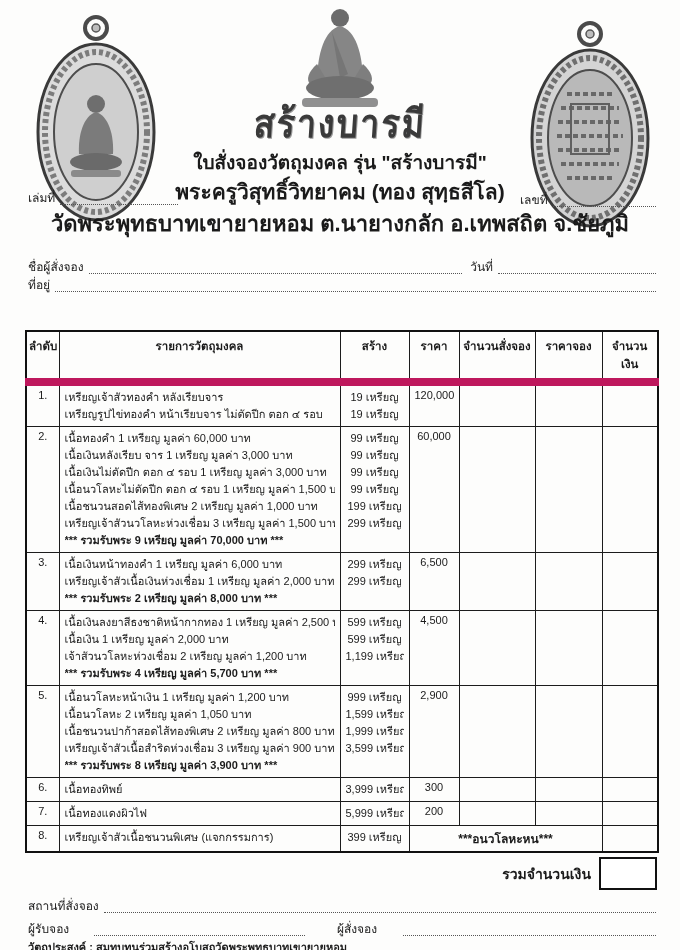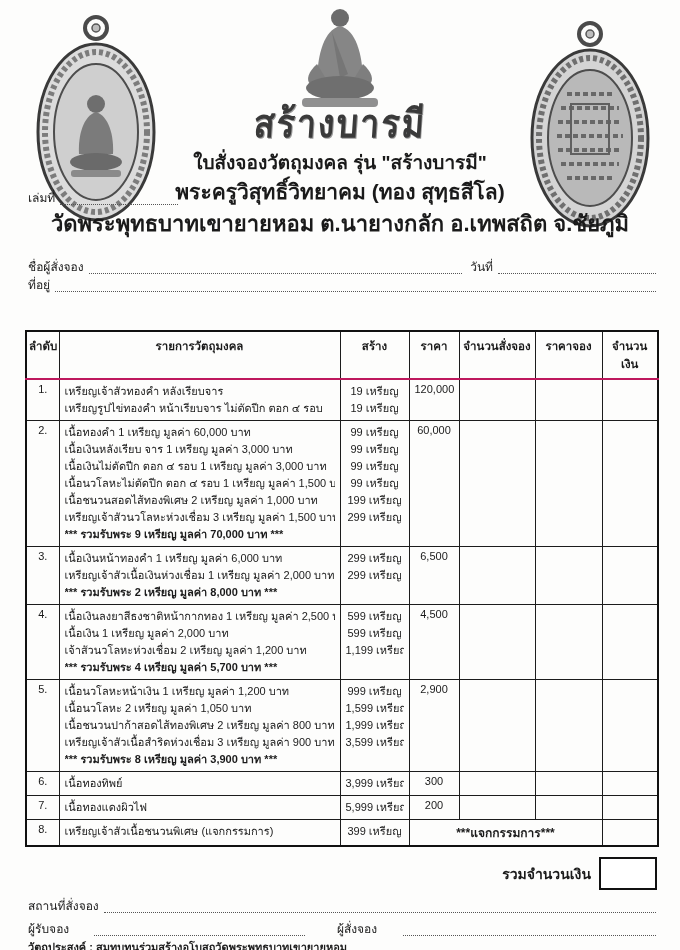--- a/index.html
+++ b/index.html
@@ -117,6 +117,10 @@
     <span class="lbl">เล่มที่</span>
     <span class="dots"></span>
   </div>
+  <div class="fill-line docno">
+    <span class="lbl">เลขที่</span>
+    <span class="dots"></span>
+  </div>
 
   <div class="fill-line line-a">
     <span class="lbl">ชื่อผู้สั่งจอง</span>

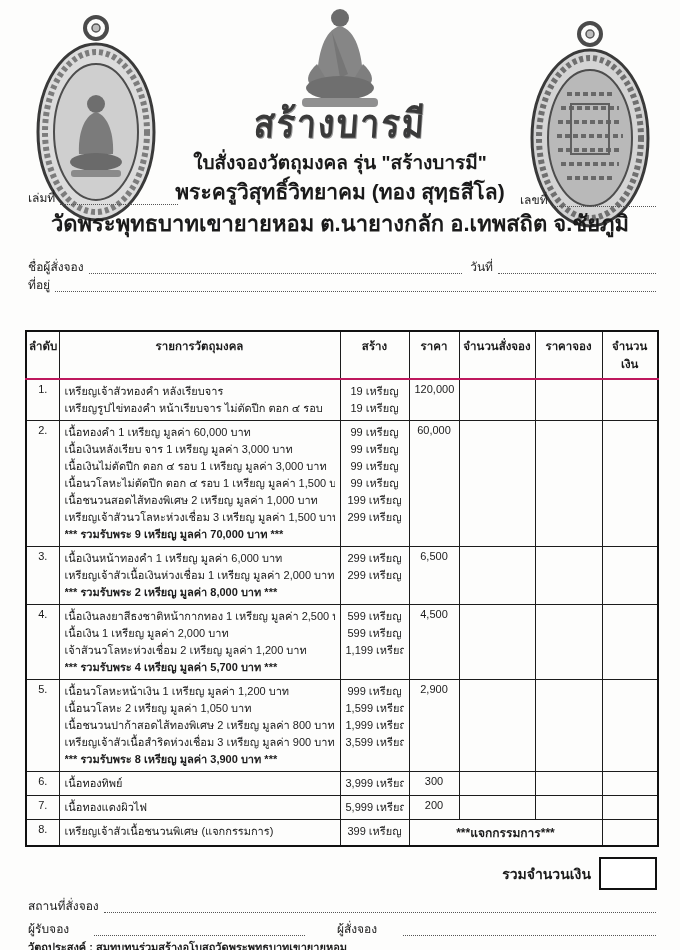--- a/index.html
+++ b/index.html
@@ -36,7 +36,7 @@
   .order-table { position:absolute; left:25px; top:330px; width:632px; border-collapse:collapse; table-layout:fixed; font-size:11px; }
   .order-table th, .order-table td { border:1px solid #1c1c1c; padding:3px 5px; vertical-align:top; }
   .order-table { border:2px solid #111; }
-  .order-table th { font-weight:bold; text-align:center; padding:5px 2px; border-bottom:2px solid #be185d; font-size:11.5px; }
+  .order-table th { font-weight:bold; text-align:center; padding:5px 2px; border-bottom:8px solid #be185d; font-size:11.5px; }
   .cell-no { text-align:center; }
   .cell-desc div, .cell-qty div { line-height:17px; white-space:nowrap; overflow:hidden; }
   .cell-qty { text-align:center; }

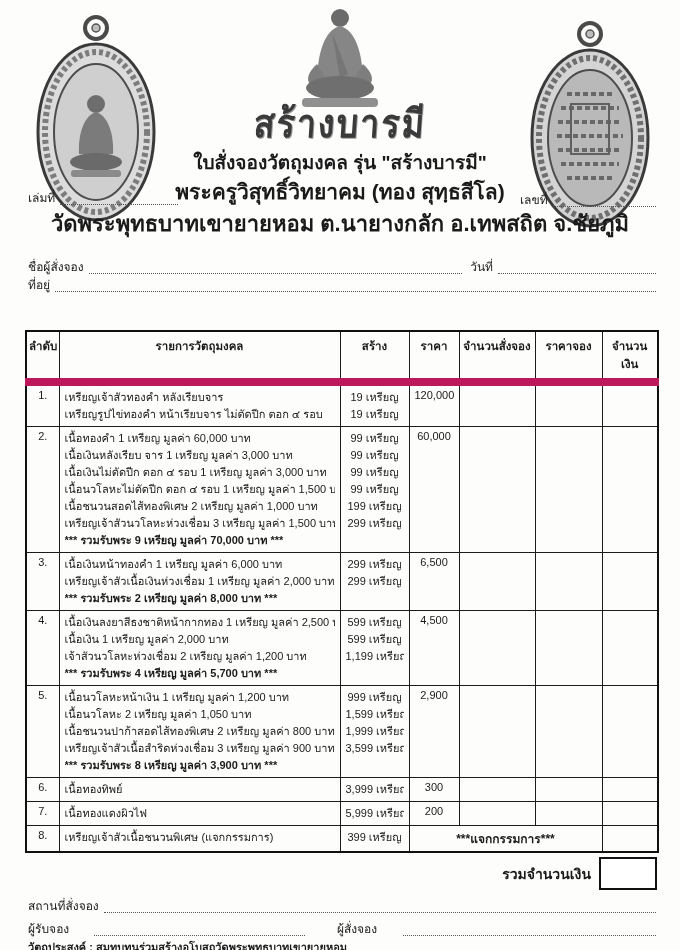--- a/index.html
+++ b/index.html
@@ -284,7 +284,7 @@
           <td class="cell-qty">
             <div>399 เหรียญ</div>
           </td>
-          <td class="note-cell" colspan="3">***แจกกรรมการ***</td>
+          <td class="note-cell" colspan="3">***อนวโลหะหน***</td>
           <td></td>
         </tr>
       </tbody>

